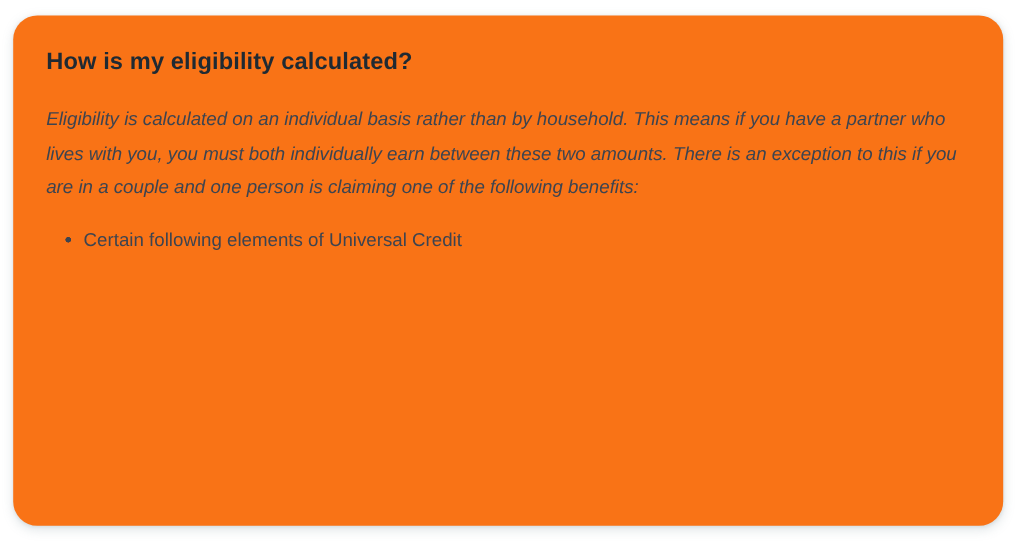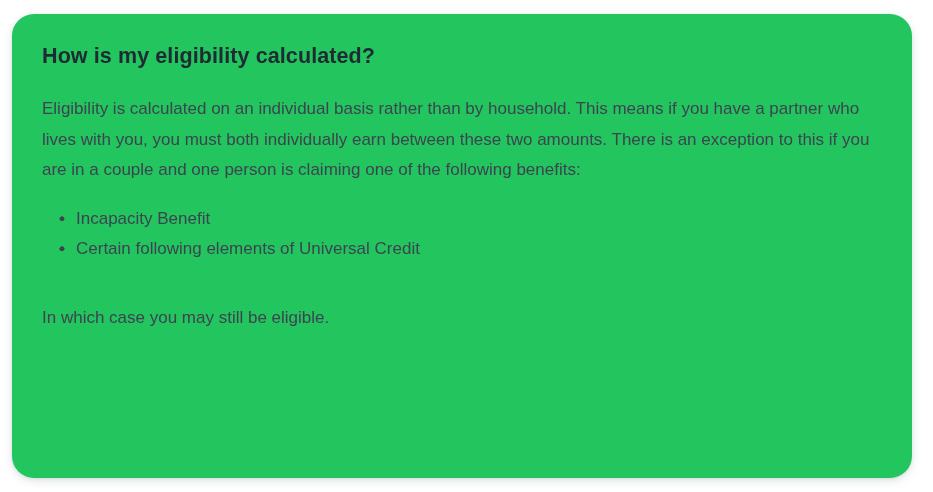--- a/index.html
+++ b/index.html
@@ -29,7 +29,7 @@
     width: 900px;
     height: 464px;
     box-sizing: border-box;
-    background: #22c55e;
+    background: #f97316;
     border-radius: 22px;
     box-shadow: 0 3px 10px rgba(120, 140, 150, 0.22),
                 0 1px 3px rgba(120, 140, 150, 0.16);

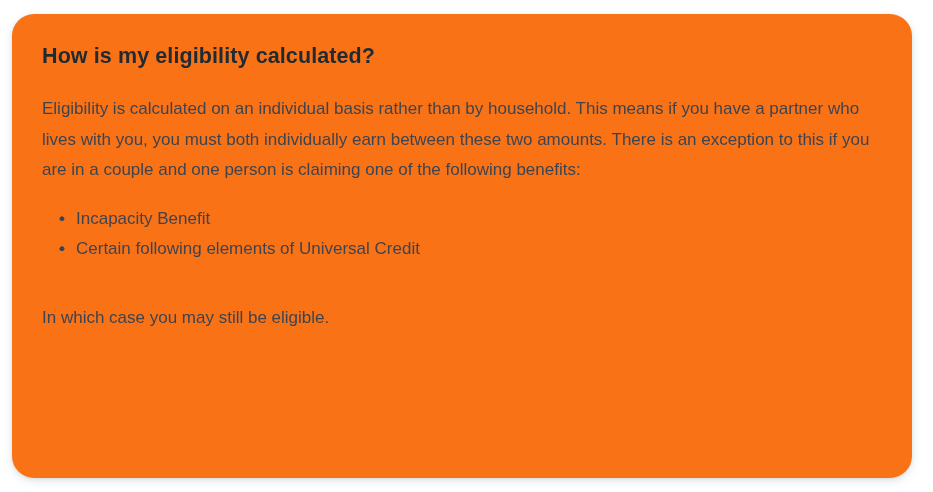--- a/index.html
+++ b/index.html
@@ -54,6 +54,7 @@
     line-height: 30.5px;
     color: #3d4450;
     max-width: 862px;
+    font-style: italic;
   }
 
   .intro-paragraph {

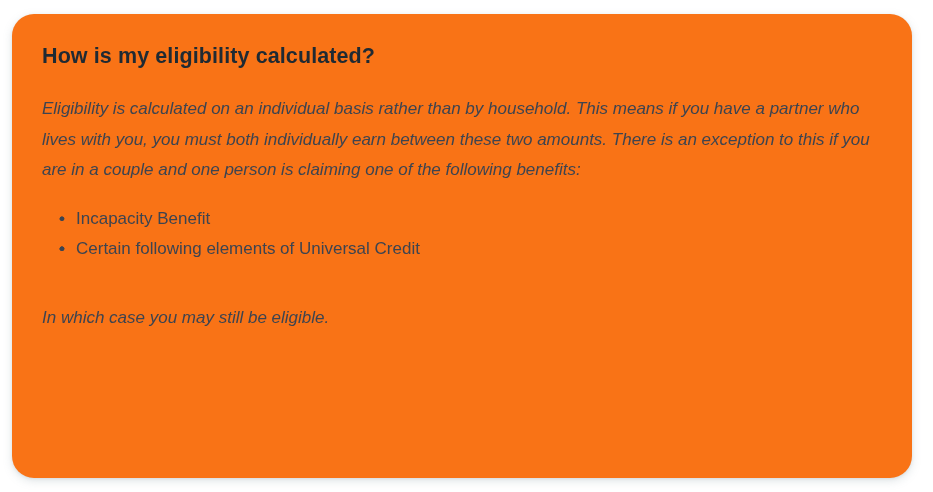--- a/index.html
+++ b/index.html
@@ -104,7 +104,6 @@
       </li>
       <li>
         <span class="bullet-marker">•</span>
-        <span>Incapacity Benefit</span>
       </li>
       <li>
         <span class="bullet-marker">•</span>

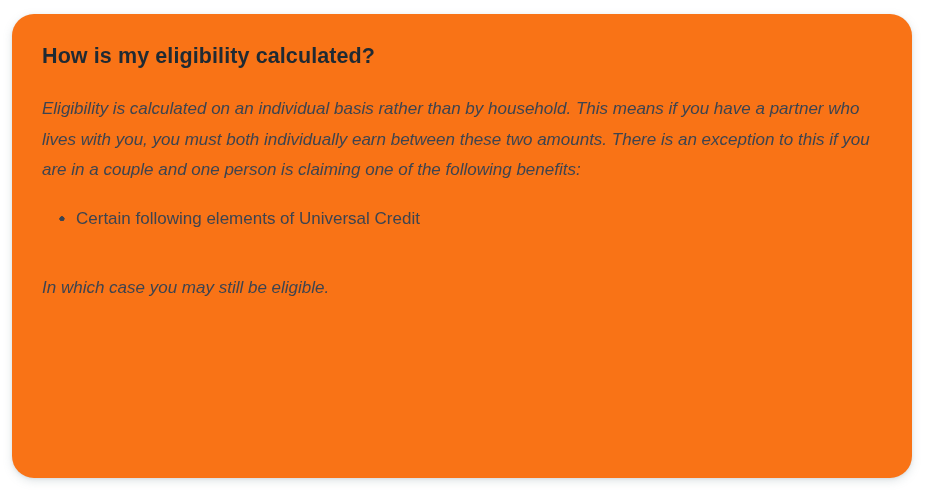--- a/index.html
+++ b/index.html
@@ -117,7 +117,6 @@
       </li>
     </ul>
 
-    <p class="card-paragraph closing-paragraph">In which case you may still be eligible.</p>
 
   </section>
 

